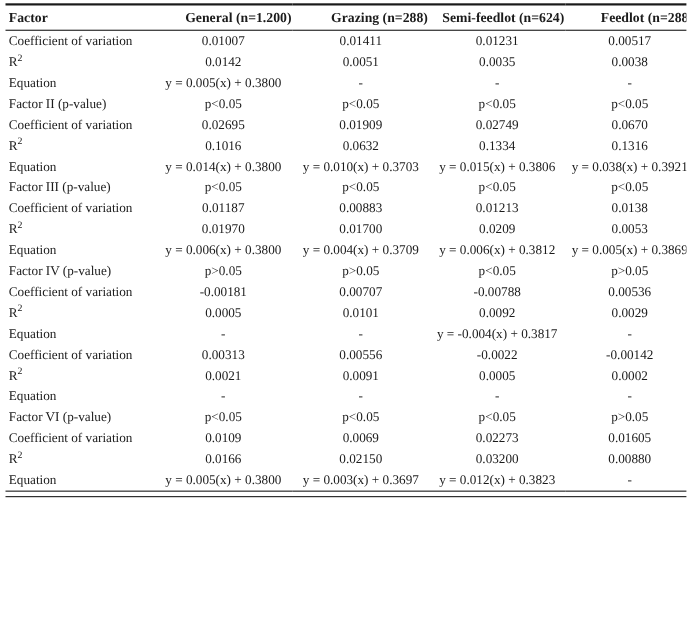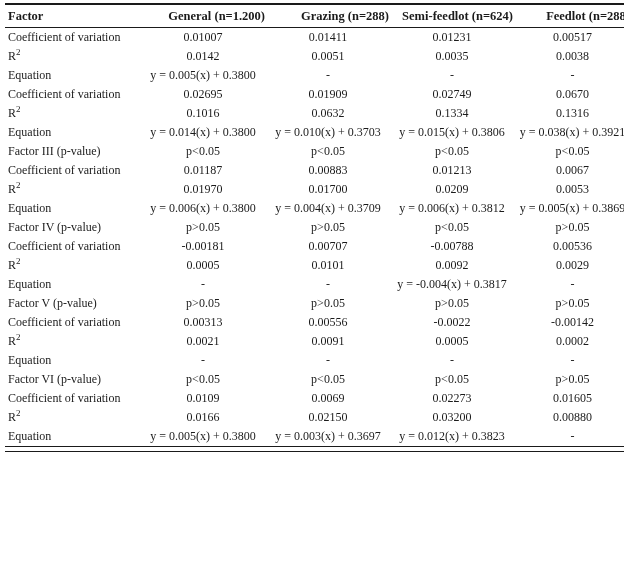--- a/index.html
+++ b/index.html
@@ -111,6 +111,13 @@
             <td class="val">-</td>
           </tr>
           <tr>
+            <td class="c0">Factor II (p-value)</td>
+            <td class="val">p&lt;0.05</td>
+            <td class="val">p&lt;0.05</td>
+            <td class="val">p&lt;0.05</td>
+            <td class="val">p&lt;0.05</td>
+          </tr>
+          <tr>
             <td class="c0">Coefficient of variation</td>
             <td class="val">0.02695</td>
             <td class="val">0.01909</td>

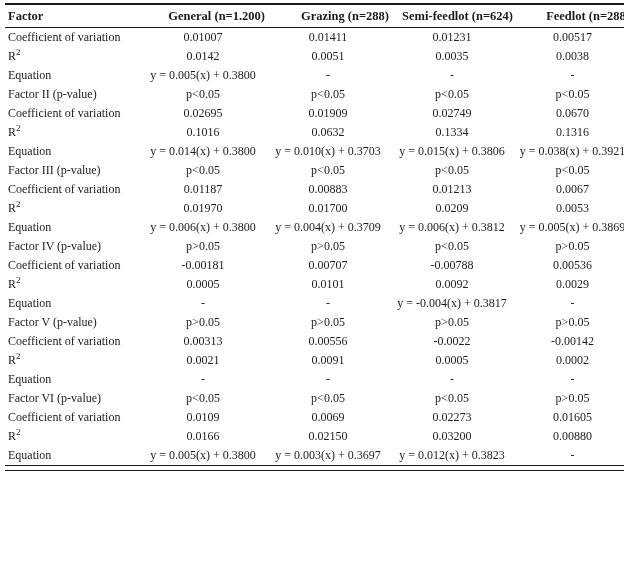--- a/index.html
+++ b/index.html
@@ -150,7 +150,7 @@
             <td class="val">0.01187</td>
             <td class="val">0.00883</td>
             <td class="val">0.01213</td>
-            <td class="val">0.0067</td>
+            <td class="val">0.0138</td>
           </tr>
           <tr>
             <td class="c0"><span>R</span><sup>2</sup></td>

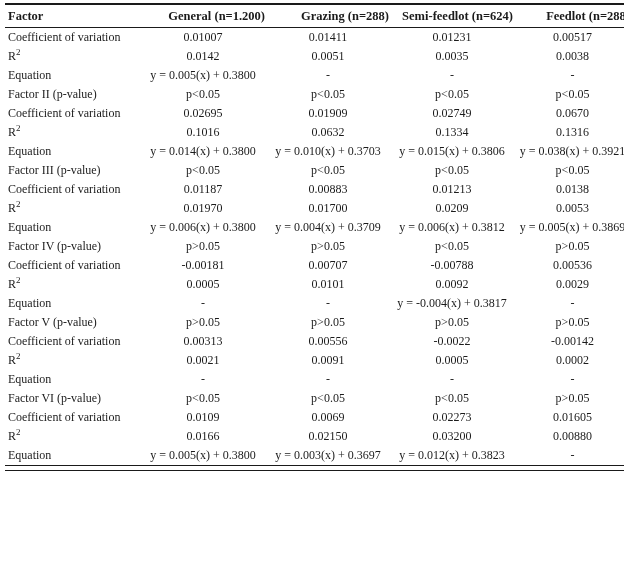--- a/index.html
+++ b/index.html
@@ -195,13 +195,6 @@
             <td class="val">-</td>
           </tr>
           <tr>
-            <td class="c0">Factor V (p-value)</td>
-            <td class="val">p&gt;0.05</td>
-            <td class="val">p&gt;0.05</td>
-            <td class="val">p&gt;0.05</td>
-            <td class="val">p&gt;0.05</td>
-          </tr>
-          <tr>
             <td class="c0">Coefficient of variation</td>
             <td class="val">0.00313</td>
             <td class="val">0.00556</td>

